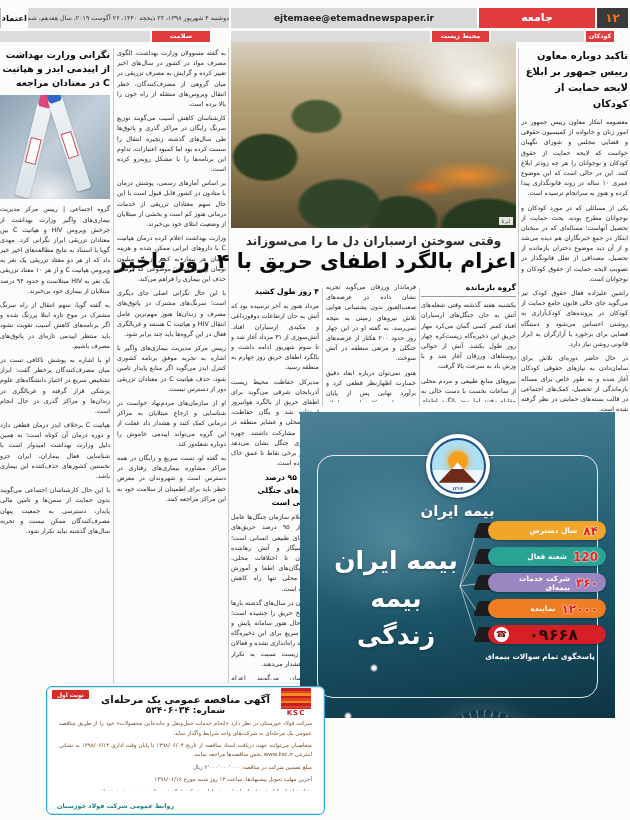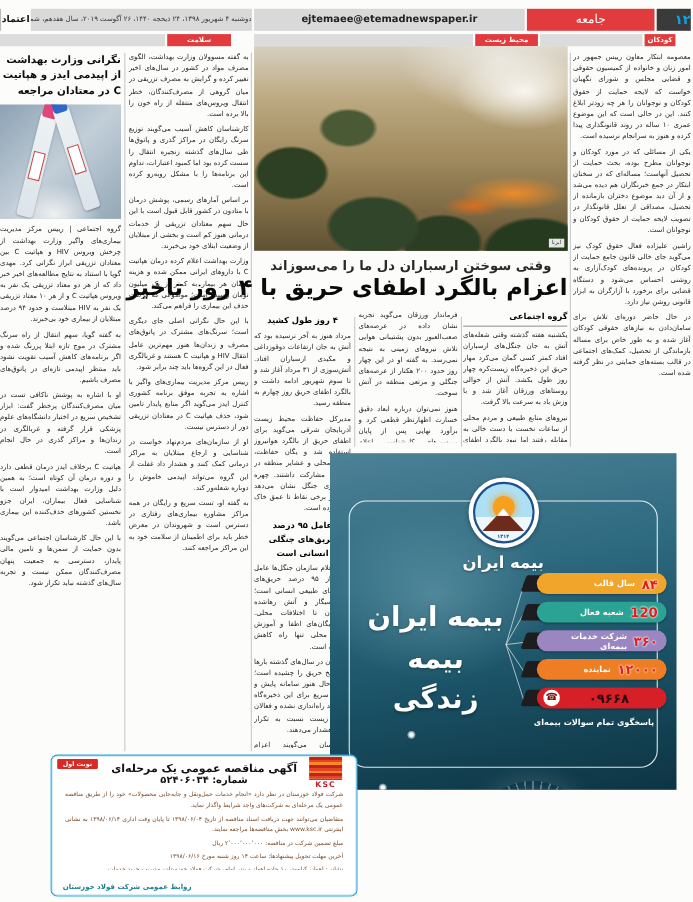--- a/index.html
+++ b/index.html
@@ -11,7 +11,7 @@
   .hbar{position:absolute;top:8px;height:20px;}
   .pagenum{left:597px;width:31px;background:#3a3a3a;color:#0ea5e9;font-size:12px;font-weight:bold;
            text-align:right;line-height:20px;}
-  .section-box{left:479px;width:116px;background:#e23b3d;color:#fff;font-size:11px;font-weight:normal;
+  .section-box{left:479px;width:116px;background:#e23b3d;color:#fff;font-size:11px;font-weight:bold;
            text-align:center;line-height:20px;}
   .emailbar{left:231px;width:246px;background:#d9d9d9;color:#222;font-size:9px;font-weight:bold;
            text-align:center;line-height:20px;direction:ltr;}

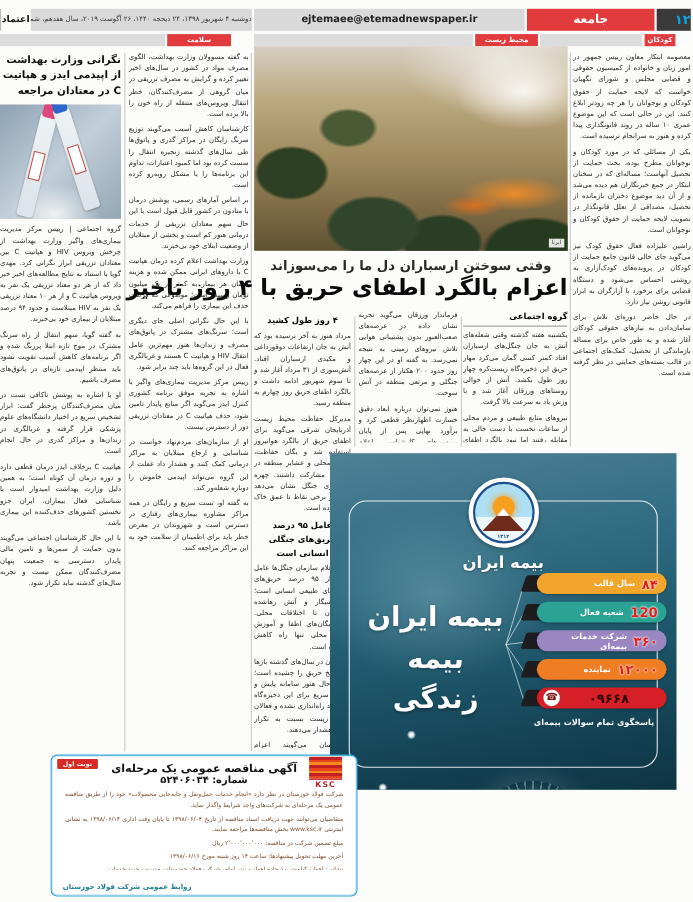--- a/index.html
+++ b/index.html
@@ -9,8 +9,8 @@
 
   
   .hbar{position:absolute;top:8px;height:20px;}
-  .pagenum{left:597px;width:31px;background:#3a3a3a;color:#0ea5e9;font-size:12px;font-weight:bold;
-           text-align:right;line-height:20px;}
+  .pagenum{left:597px;width:31px;background:#3a3a3a;color:#f97316;font-size:12px;font-weight:bold;
+           text-align:center;line-height:20px;}
   .section-box{left:479px;width:116px;background:#e23b3d;color:#fff;font-size:11px;font-weight:bold;
            text-align:center;line-height:20px;}
   .emailbar{left:231px;width:246px;background:#d9d9d9;color:#222;font-size:9px;font-weight:bold;

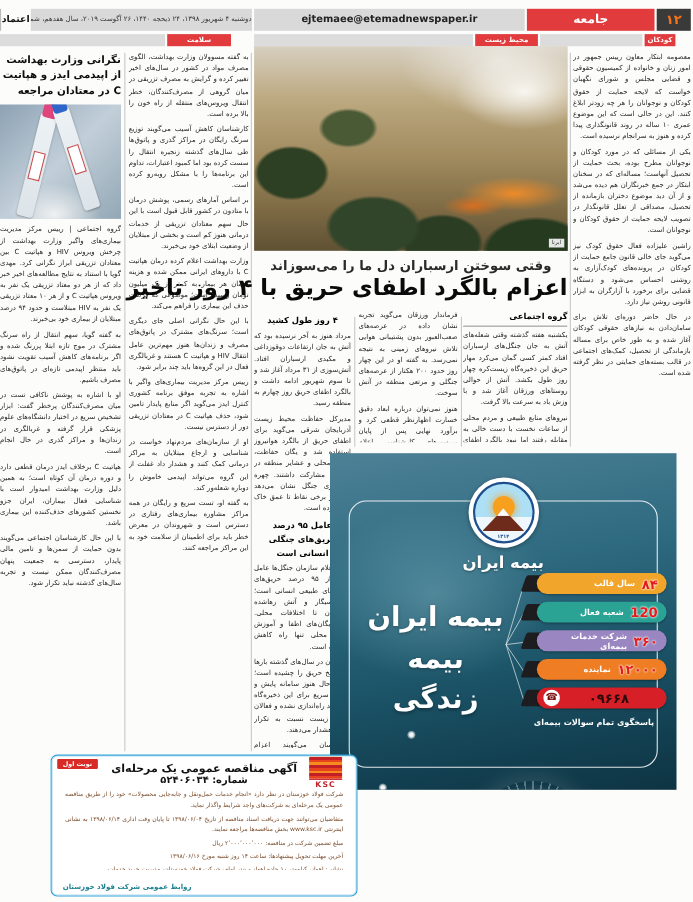--- a/index.html
+++ b/index.html
@@ -230,6 +230,7 @@
   </div>
 
   <div class="abs kids">
+    <div class="k-title">تاکید دوباره معاون رییس جمهور بر ابلاغ لایحه حمایت از کودکان</div>
     <div class="micro" style="height:300px;">
         <div class="blk p">معصومه ابتکار معاون رییس جمهور در امور زنان و خانواده از کمیسیون حقوقی و قضایی مجلس و شورای نگهبان خواست که لایحه حمایت از حقوق کودکان و نوجوانان را هر چه زودتر ابلاغ کنند. این در حالی است که این موضوع عمری ۱۰ ساله در روند قانونگذاری پیدا کرده و هنوز به سرانجام نرسیده است.</div>
         <div class="blk p">یکی از مسائلی که در مورد کودکان و نوجوانان مطرح بوده، بحث حمایت از تحصیل آنهاست؛ مساله‌ای که در سخنان ابتکار در جمع خبرنگاران هم دیده می‌شد و از آن دید موضوع دختران بازمانده از تحصیل، مصداقی از تعلل قانونگذار در تصویب لایحه حمایت از حقوق کودکان و نوجوانان است.</div>

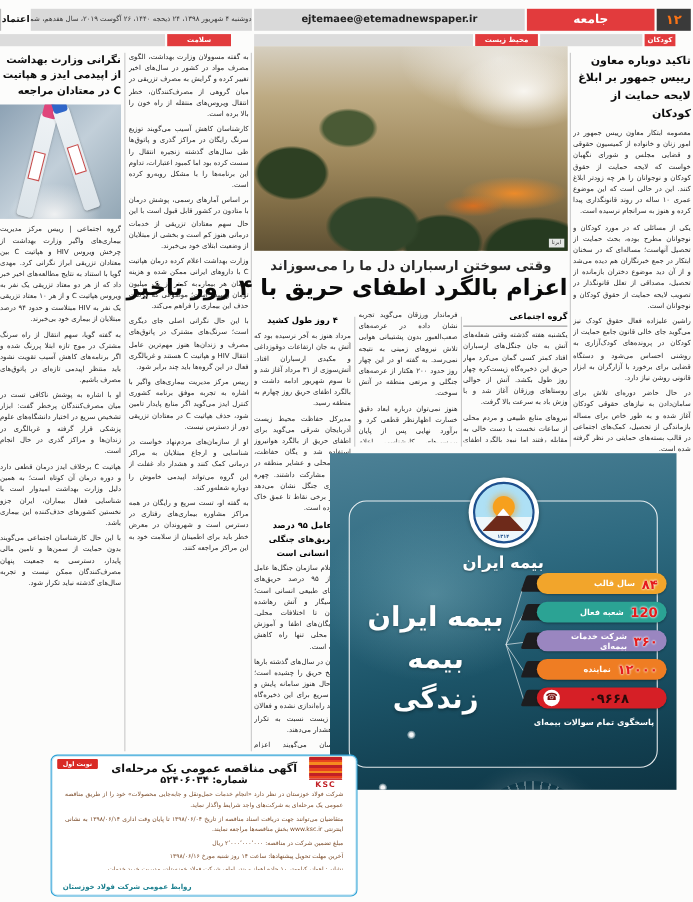--- a/index.html
+++ b/index.html
@@ -37,7 +37,7 @@
   
   .micro{font-size:6.3px;line-height:1.62;text-align:justify;color:#1d1d1d;overflow:hidden;}
   .blk{margin-bottom:4px;}
-  .blk.h{font-size:7.6px;font-weight:bold;text-align:center;margin:4px 0 3px;color:#000;}
+  .blk.h{font-size:7.6px;font-weight:bold;text-align:right;margin:4px 0 3px;color:#000;}
 
   
   .health-left{left:0;top:48px;width:110px;height:635px;}

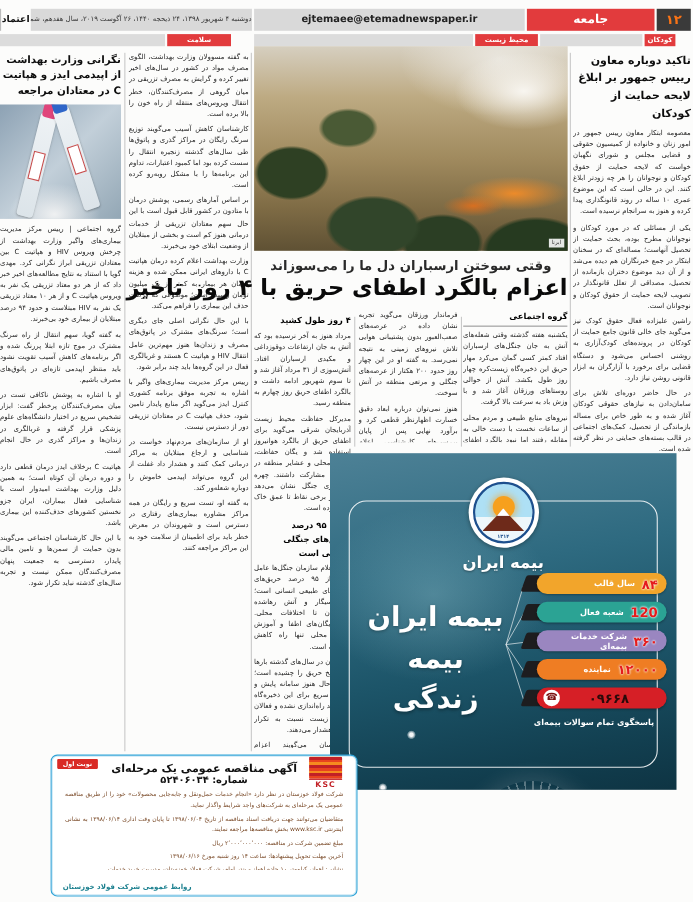--- a/index.html
+++ b/index.html
@@ -207,7 +207,7 @@
     <div class="f-title">اعزام بالگرد اطفای حریق با ۴ روز تاخیر</div>
     <div class="f-cols">
       <div class="f-c1 micro">
-        <div class="byline">گروه اجتماعی</div>
+        <div class="byline">گروه بازمانده</div>
         <div>
             <div class="blk p">یکشنبه هفته گذشته وقتی شعله‌های آتش به جان جنگل‌های ارسباران افتاد کمتر کسی گمان می‌کرد مهار حریق این ذخیره‌گاه زیست‌کره چهار روز طول بکشد. آتش از حوالی روستاهای ورزقان آغاز شد و با وزش باد به سرعت بالا گرفت.</div>
             <div class="blk p">نیروهای منابع طبیعی و مردم محلی از ساعات نخست با دست خالی به مقابله رفتند اما نبود بالگرد اطفای حریق، کار مهار را سخت کرد و آتش تا عمق عرصه‌های جنگلی پیش رفت.</div>

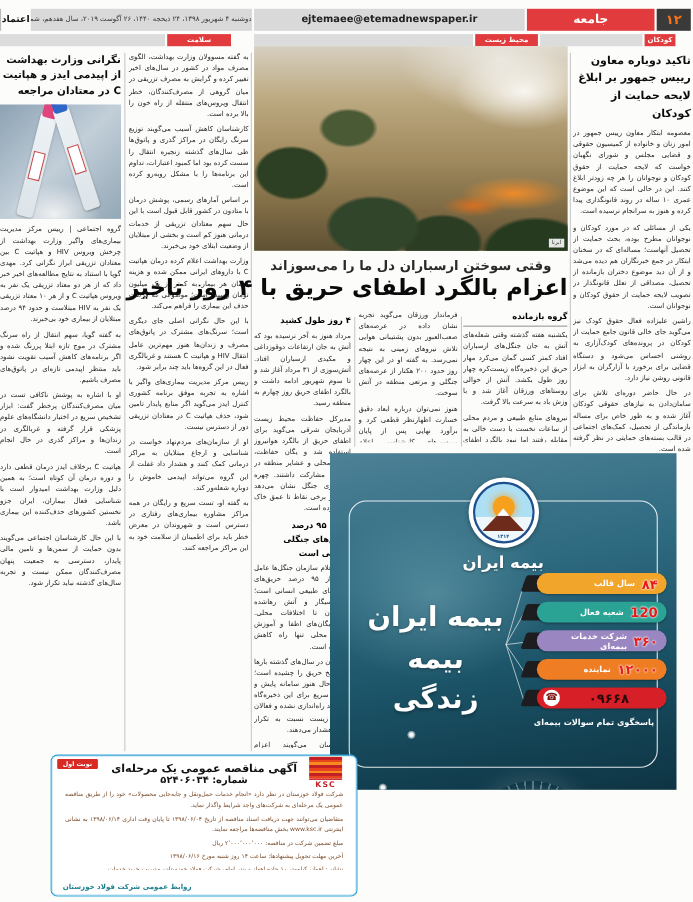--- a/index.html
+++ b/index.html
@@ -262,7 +262,7 @@
           <span class="ia-tail"></span>
           <span class="ia-band" style="background: rgb(242, 165, 43);">
             <span class="ia-val">۸۴</span>
-            <span class="ia-label">سال قالب</span>
+            <span class="ia-label">سال دسترس</span>
           </span>
         </div>
         <div class="ia-row">

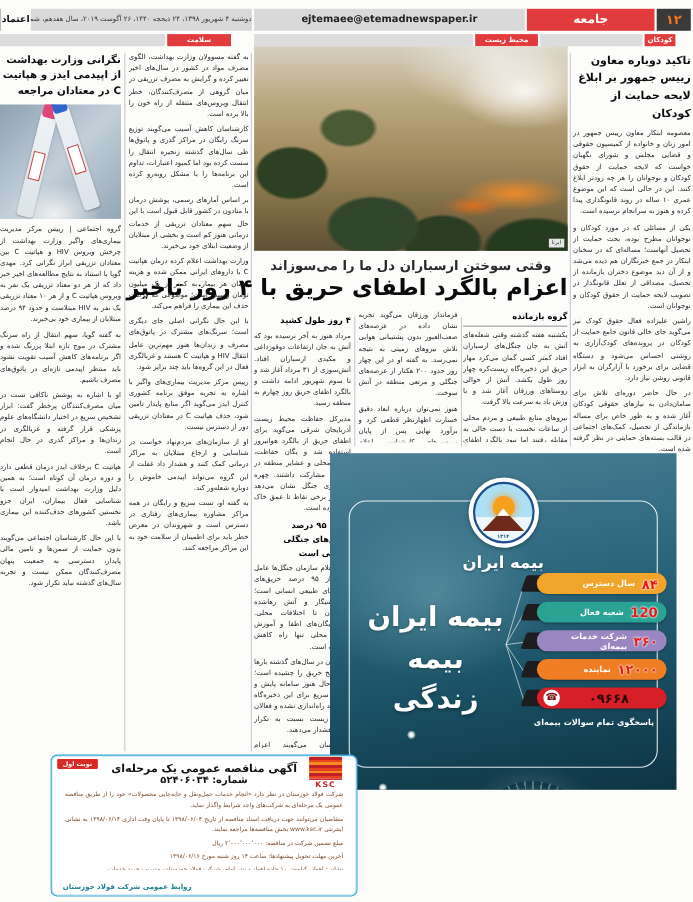--- a/index.html
+++ b/index.html
@@ -114,7 +114,7 @@
       align-items:center;direction:rtl;padding:0 8px 0 6px;box-shadow:0 1px 2px rgba(0,0,0,.3);}
   .ia-val{font-size:12px;font-weight:bold;color:#e51c1c;text-shadow:0 0 2px #fff,0 0 2px #fff;margin-left:6px;}
   .ia-label{font-size:7.4px;font-weight:bold;color:#fff;}
-  .ia-val-phone{margin:0 auto;color:#2b0a0a;letter-spacing:2px;font-size:12px;text-shadow:none;}
+  .ia-val-phone{margin:0 auto;color:#2b0a0a;letter-spacing:2px;font-size:16px;text-shadow:none;}
   .ia-phone{width:15px;height:15px;border-radius:50%;background:#fff;color:#7a1010;font-size:9px;
       line-height:15px;text-align:center;flex:0 0 15px;}
   .ia-caption{position:absolute;top:240px;left:174px;width:132px;text-align:center;font-size:7.4px;

